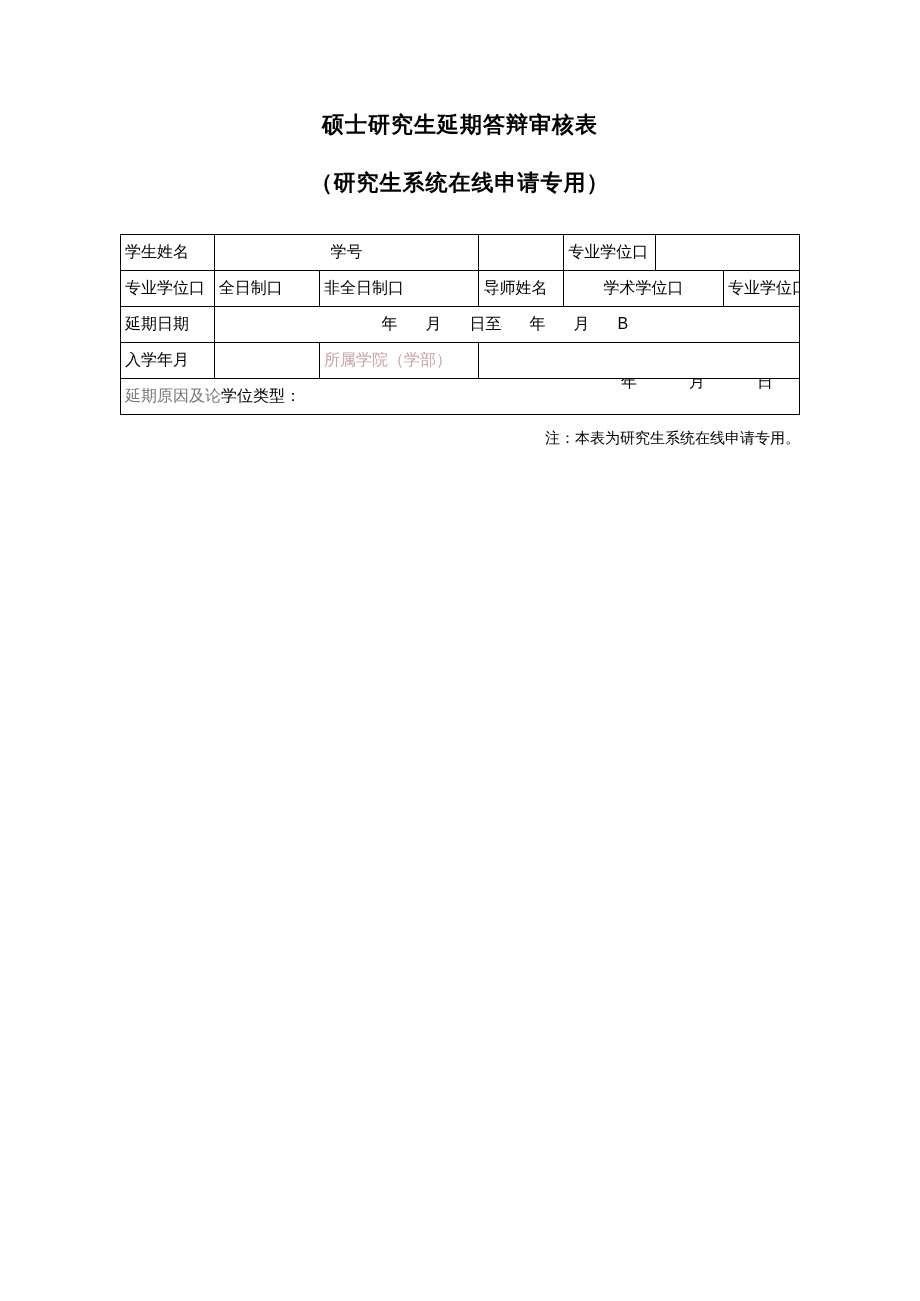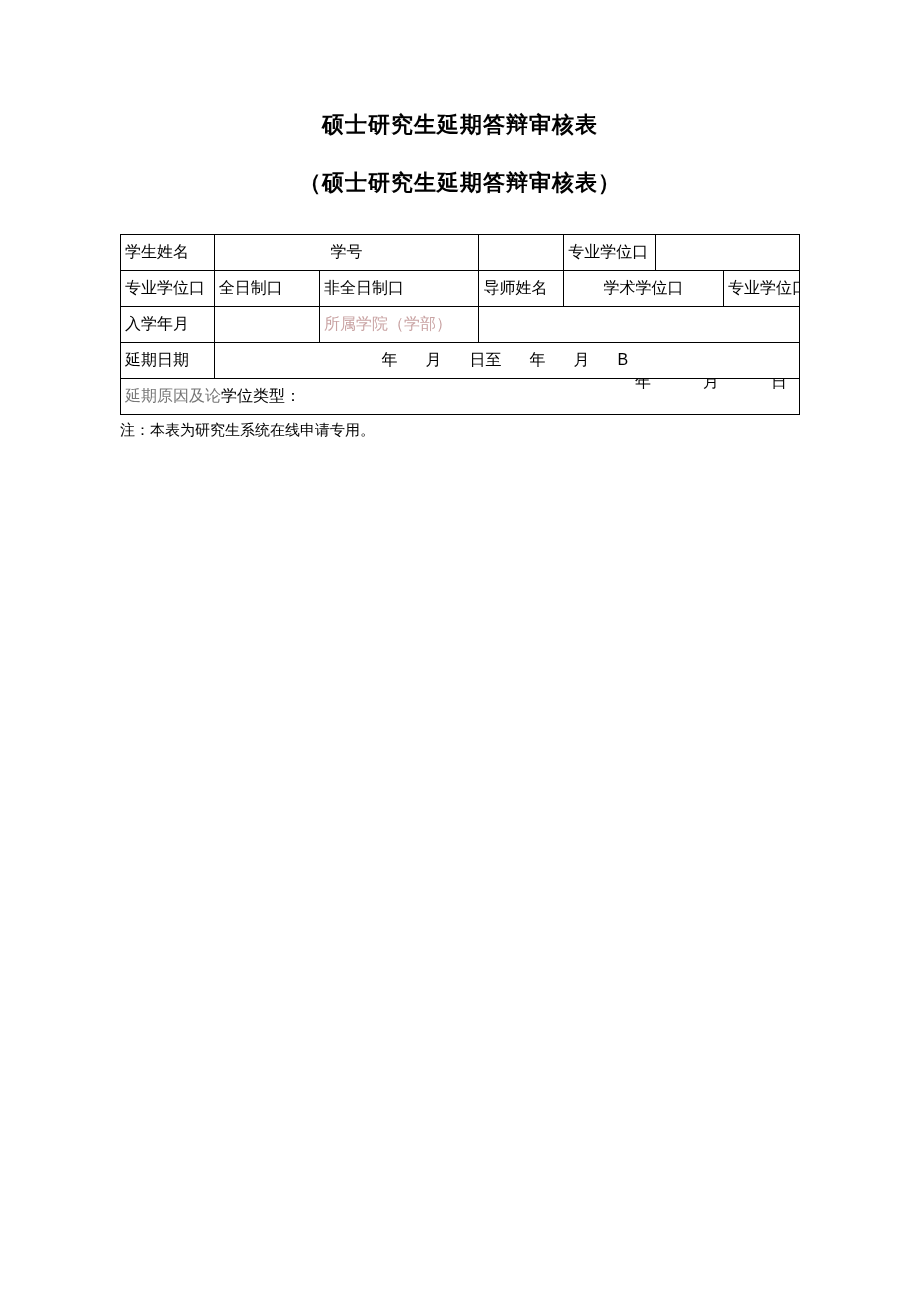--- a/index.html
+++ b/index.html
@@ -75,7 +75,7 @@
 
 <div class="title-block">
   <div class="title-main">硕士研究生延期答辩审核表</div>
-  <div class="title-sub">（硕士研究生延期答辩审核表）</div>
+  <div class="title-sub">（研究生系统在线申请专用）</div>
 </div>
 
 <table class="form">

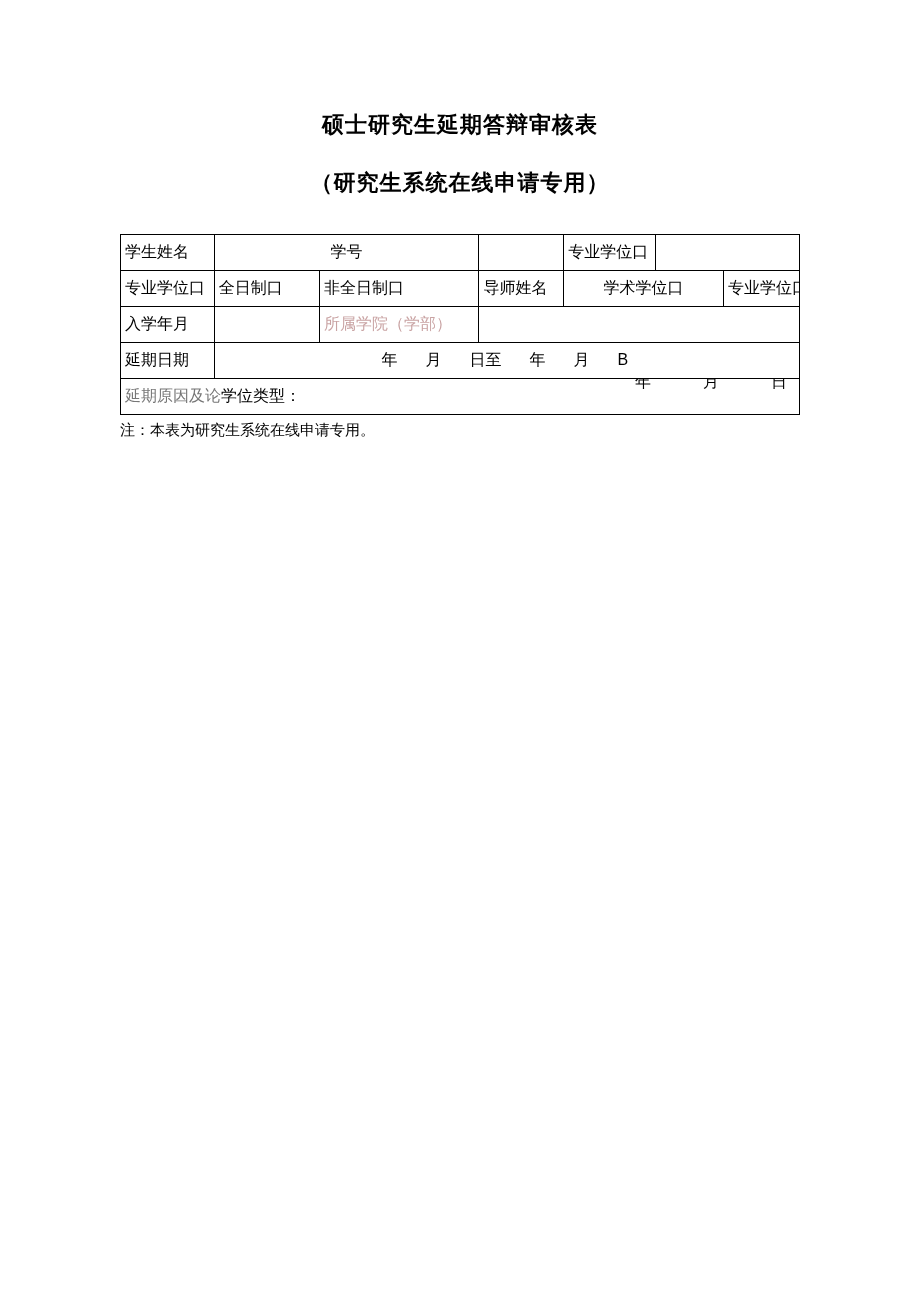--- a/index.html
+++ b/index.html
@@ -109,13 +109,6 @@
   </tr>
 
   <tr>
-    <td class="label">入学年月</td>
-    <td></td>
-    <td colspan="2" class="label muted">所属学院（学部）</td>
-    <td colspan="4"></td>
-  </tr>
-
-  <tr>
     <td class="label">延期日期</td>
     <td colspan="7" class="date-cell">
       <span class="sp"></span><span>年</span>
@@ -126,6 +119,13 @@
       <span class="sp"></span><span class="arial">B</span>
       <span class="sp"></span>
     </td>
+  </tr>
+
+  <tr>
+    <td class="label">入学年月</td>
+    <td></td>
+    <td colspan="2" class="label muted">所属学院（学部）</td>
+    <td colspan="4"></td>
   </tr>
 
   <tr class="big-row">

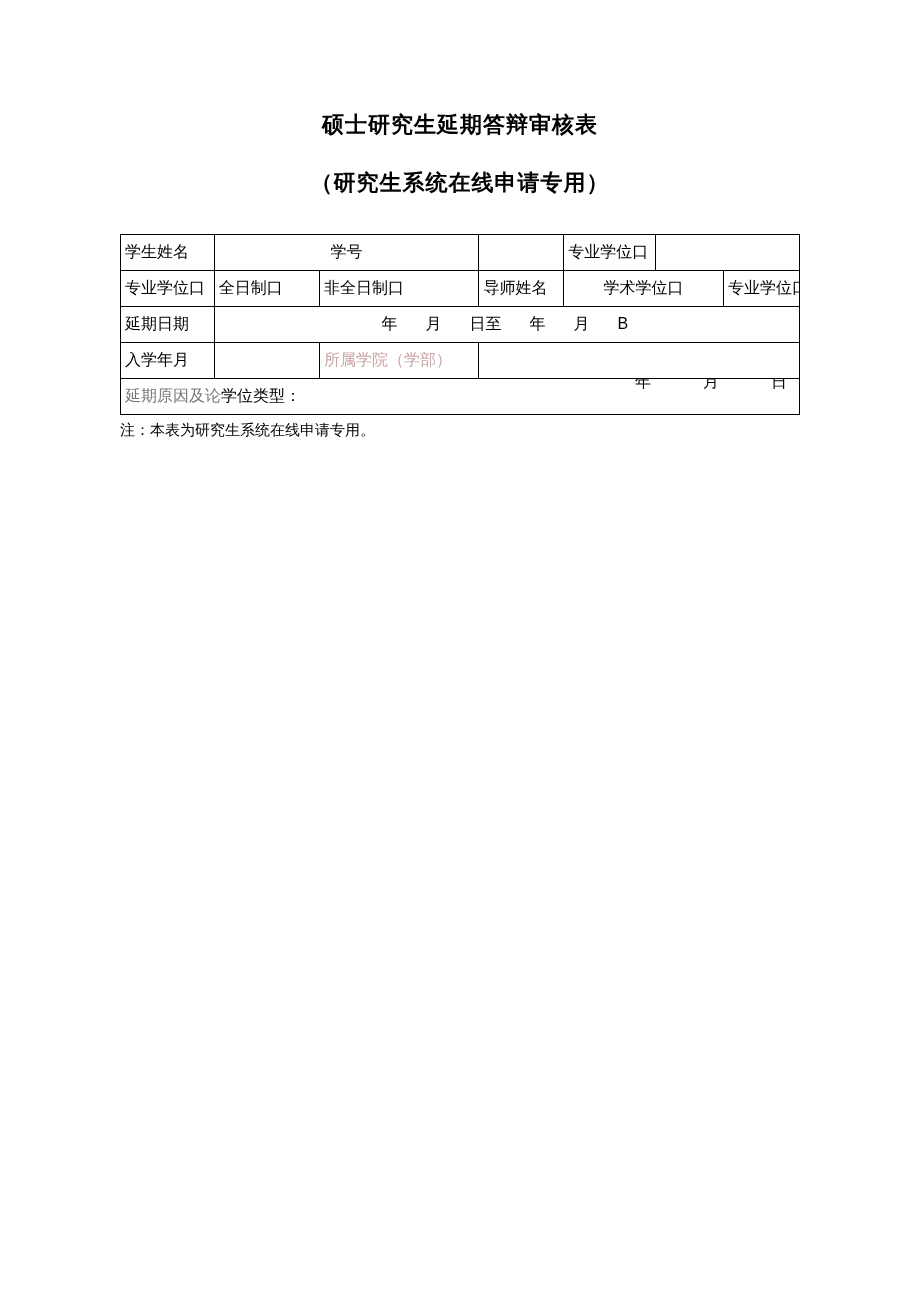--- a/index.html
+++ b/index.html
@@ -57,7 +57,7 @@
     .sign-area {
       position: absolute;
       bottom: 12px;
-      right: 12px;
+      right: 26px;
       text-align: right;
       font-size: 16px;
       line-height: 2.5;

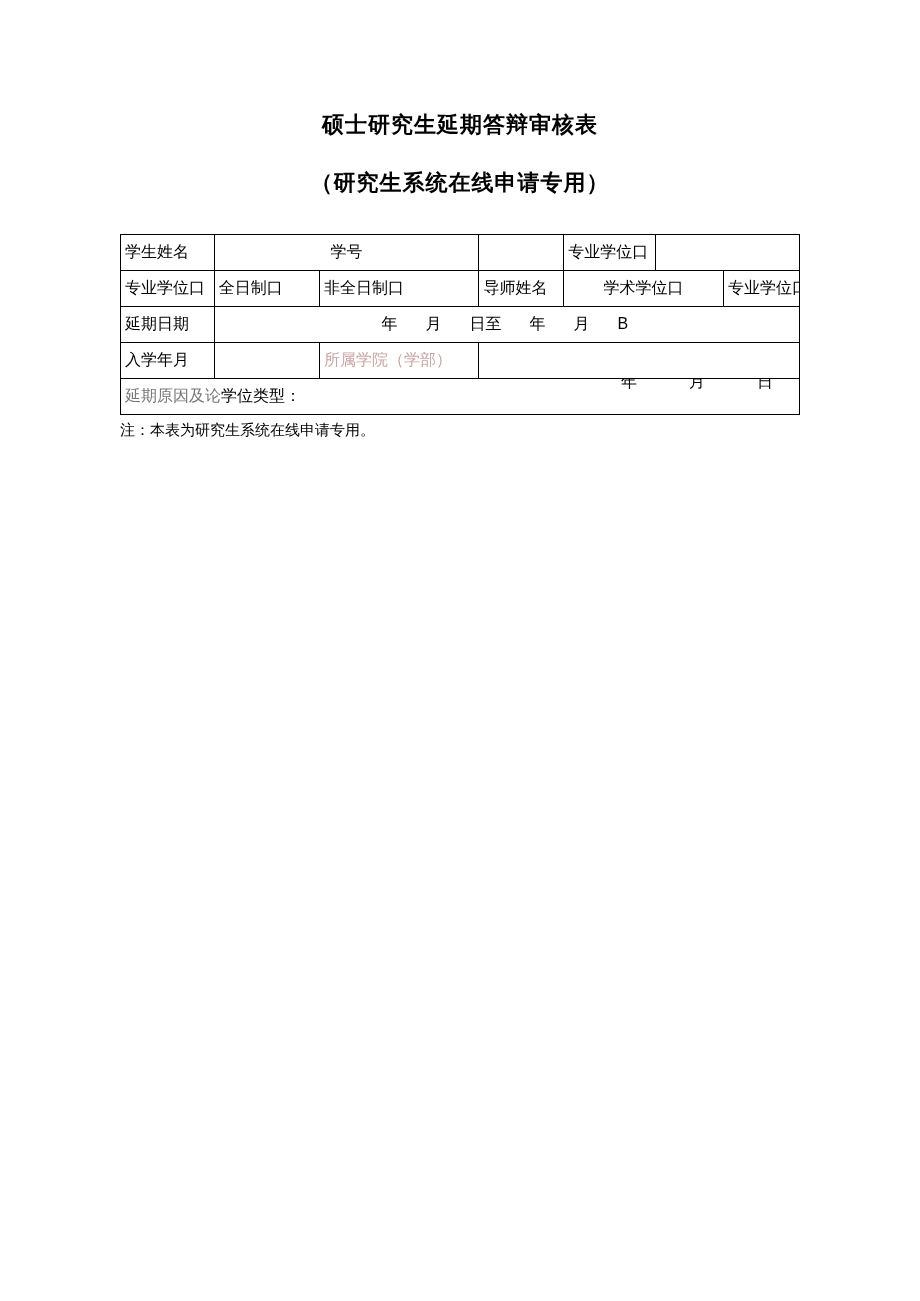--- a/index.html
+++ b/index.html
@@ -64,9 +64,9 @@
     }
     .sign-date span.gap { display: inline-block; width: 48px; }
     .footnote {
-      text-align: left;
+      text-align: right;
       font-size: 15px;
-      margin-top: 6px;
+      margin-top: 14px;
     }
     .arial { font-family: Arial, sans-serif; }
   </style>

